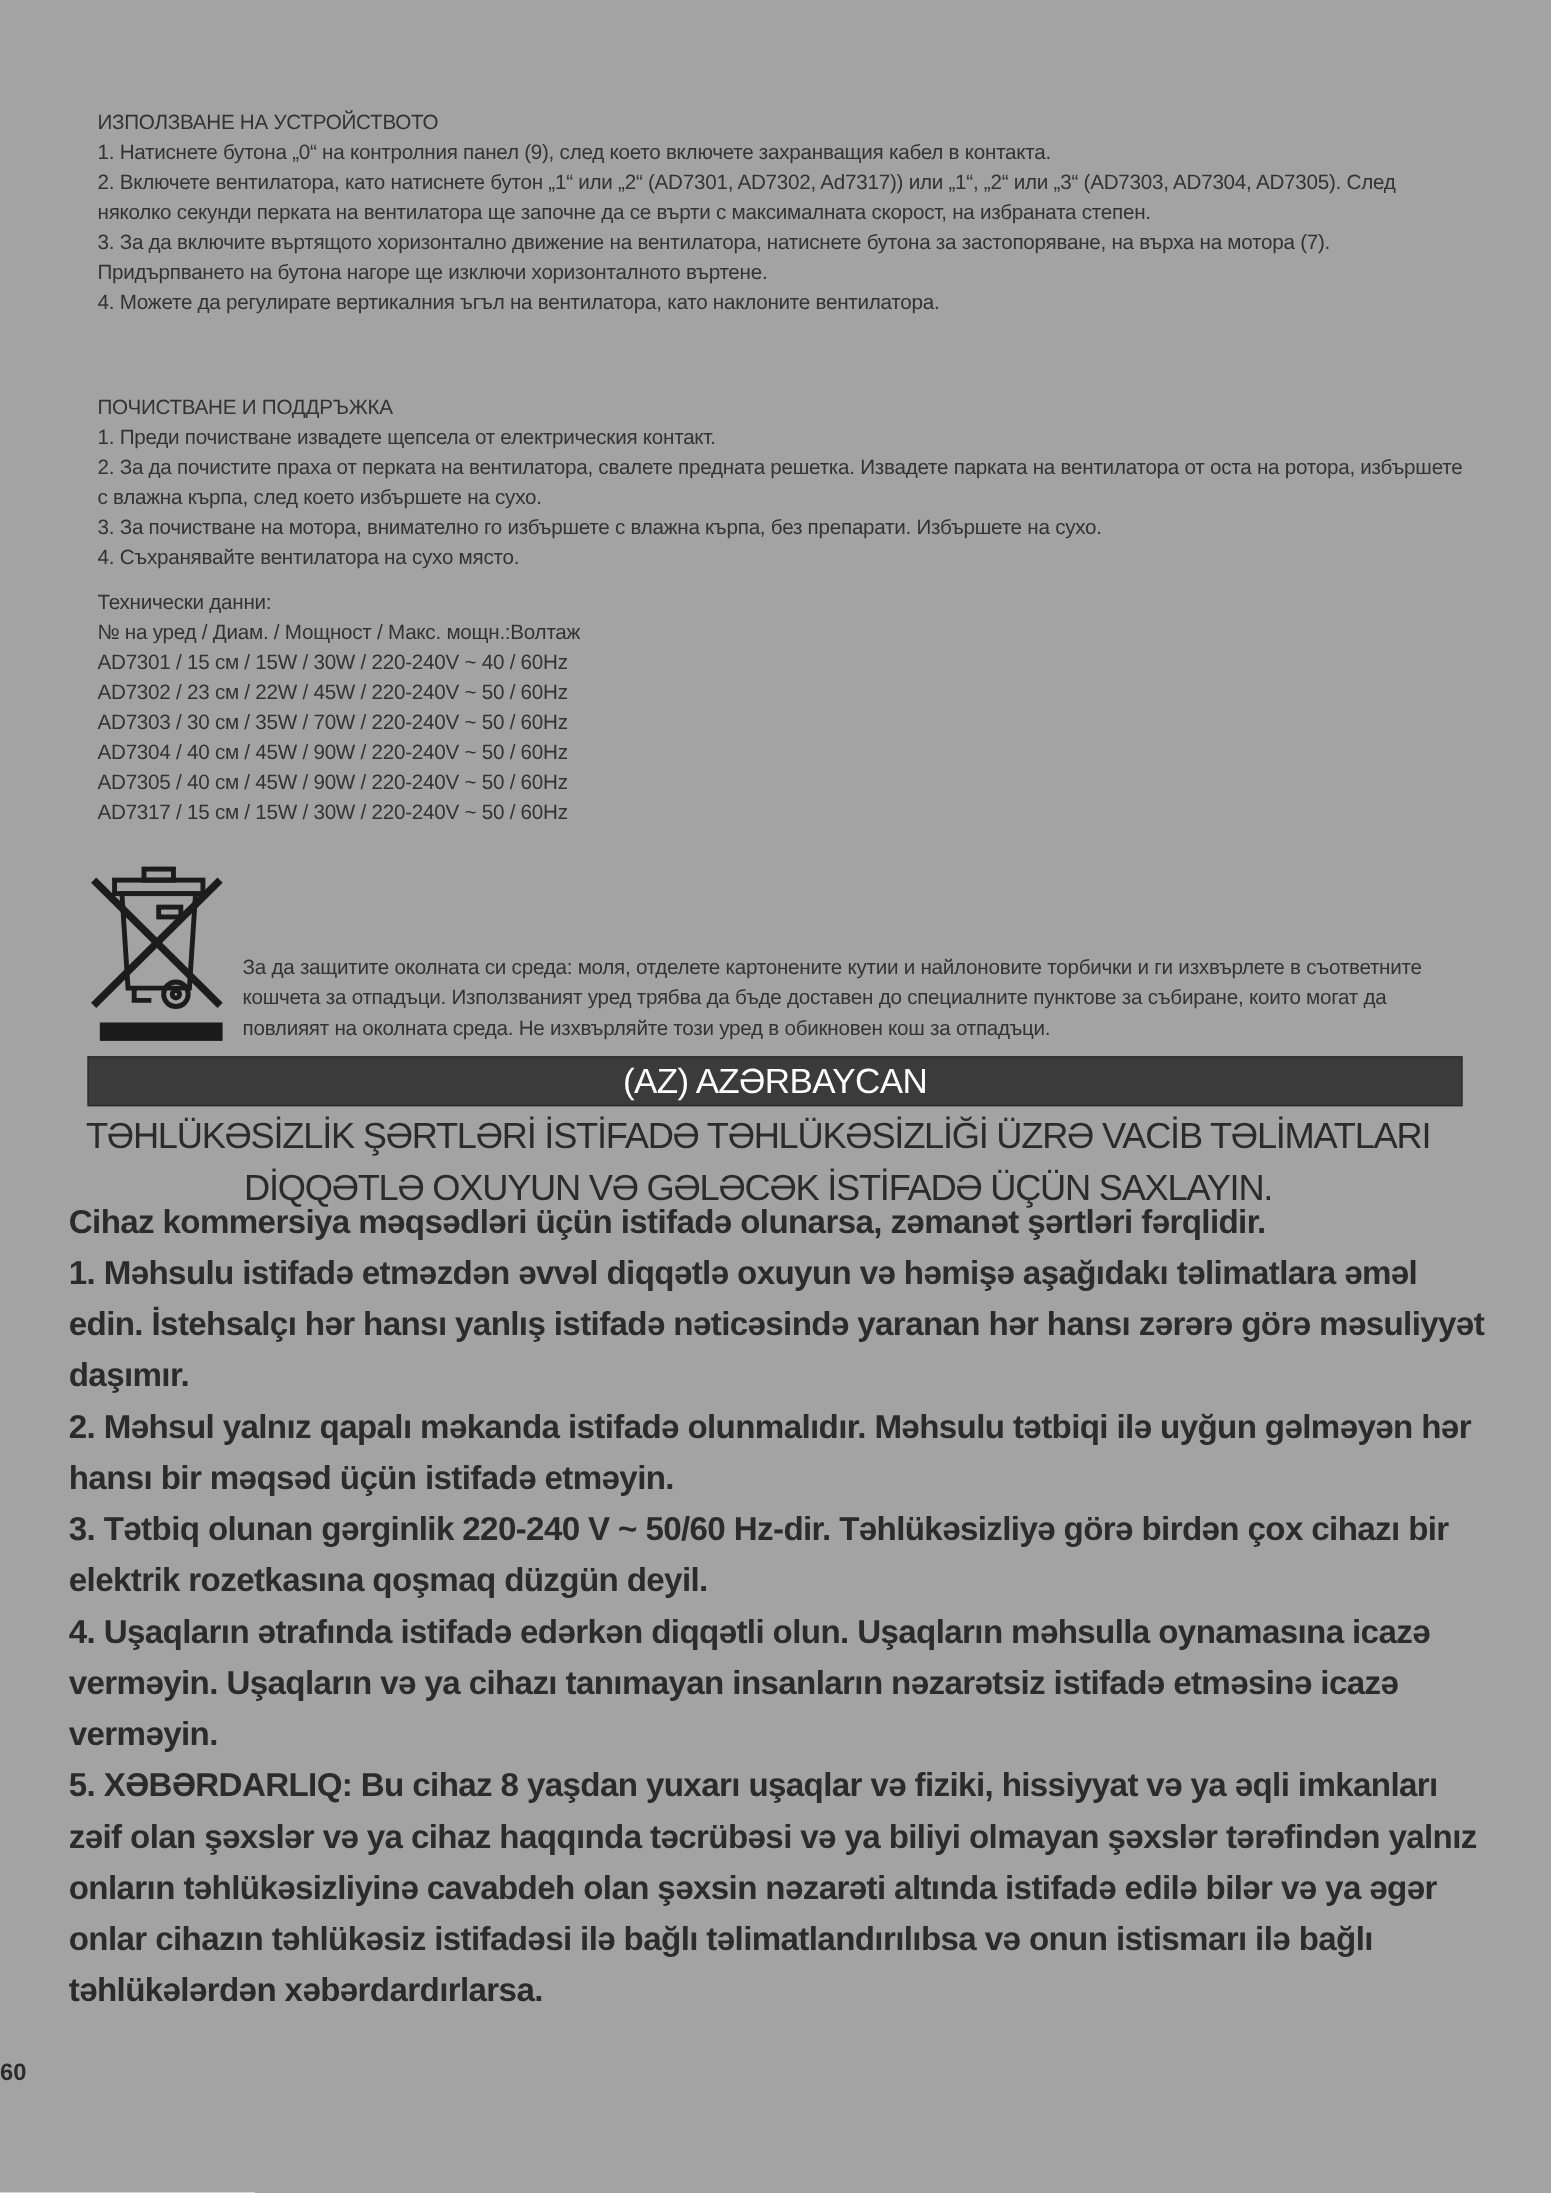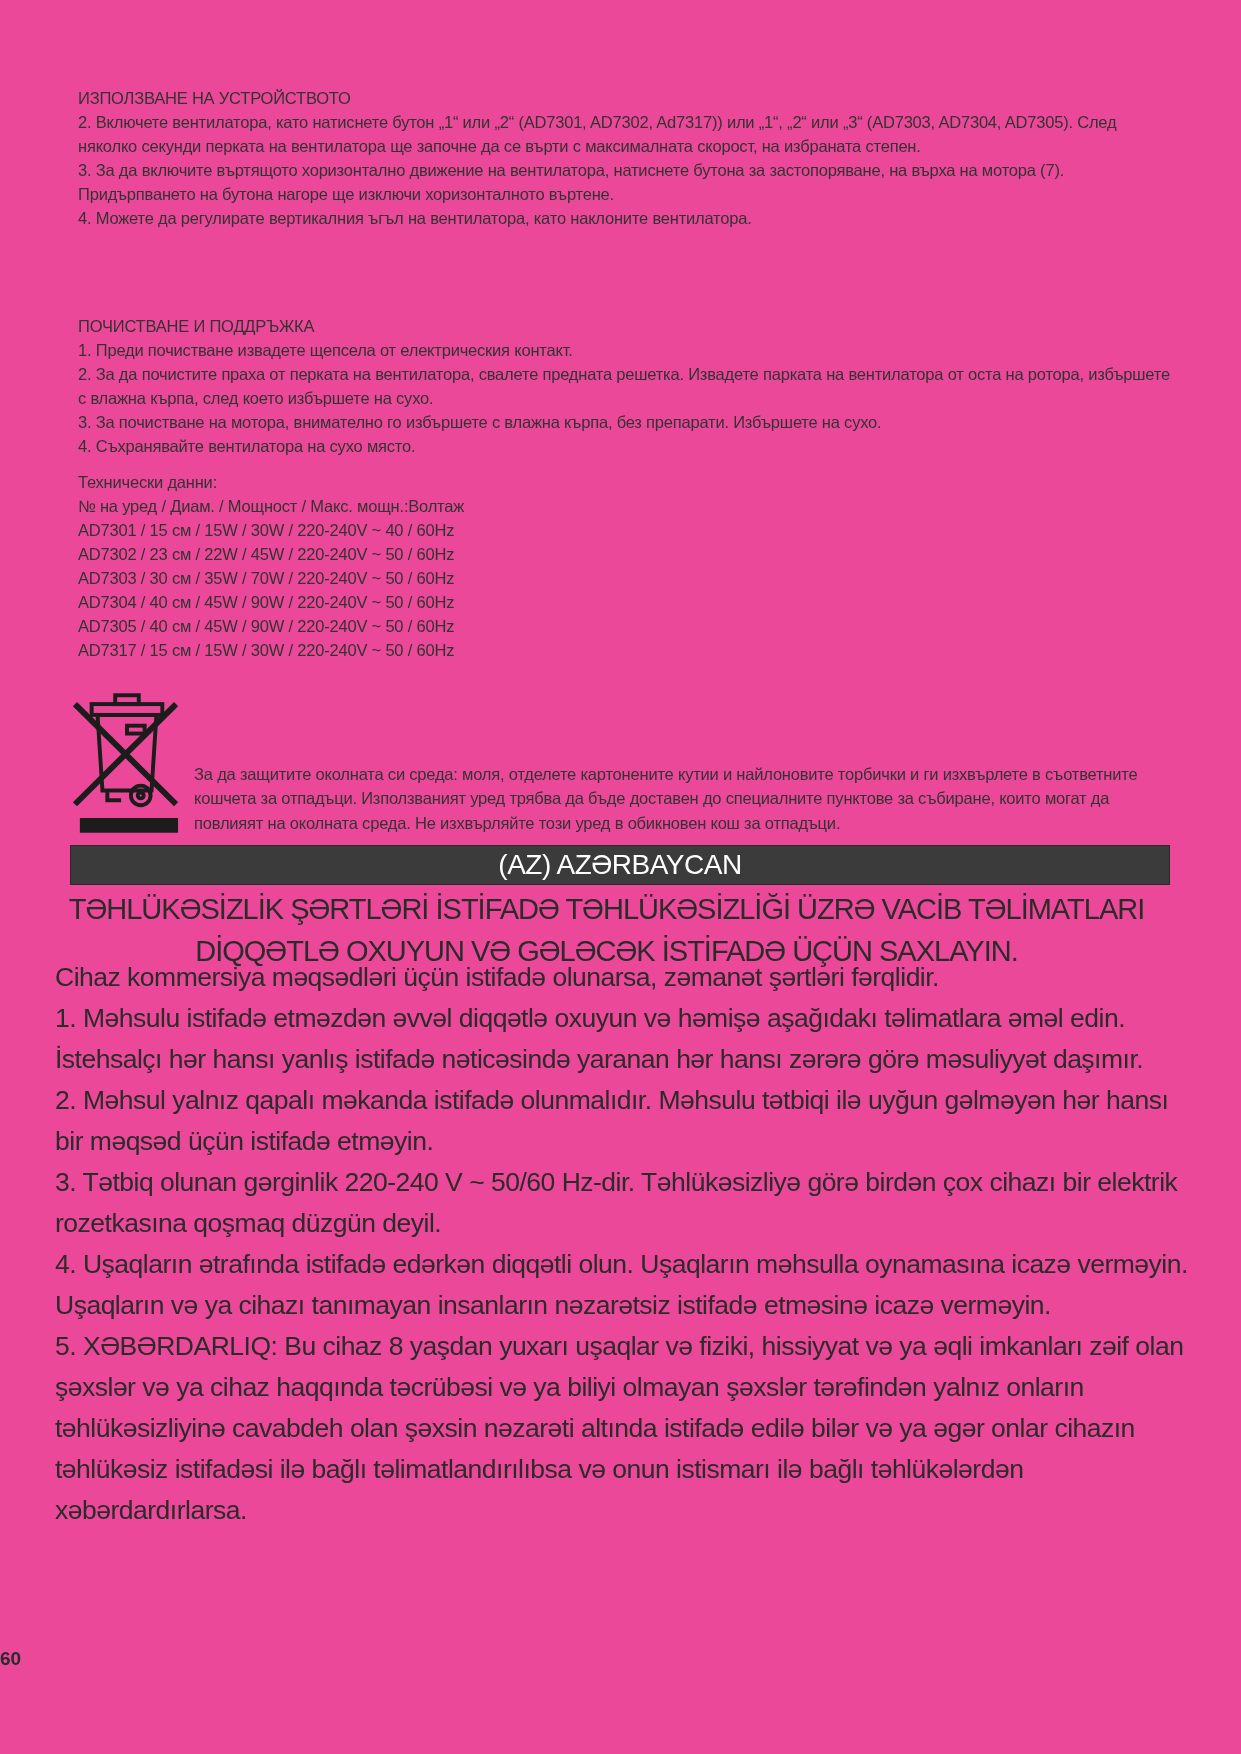--- a/index.html
+++ b/index.html
@@ -7,7 +7,7 @@
     position: relative;
     width: 1241px;
     height: 1754px;
-    background: #ec4899;
+    background: #a3a3a3;
     overflow: hidden;
     font-family: "Liberation Sans", sans-serif;
     color: #2e2e2e;

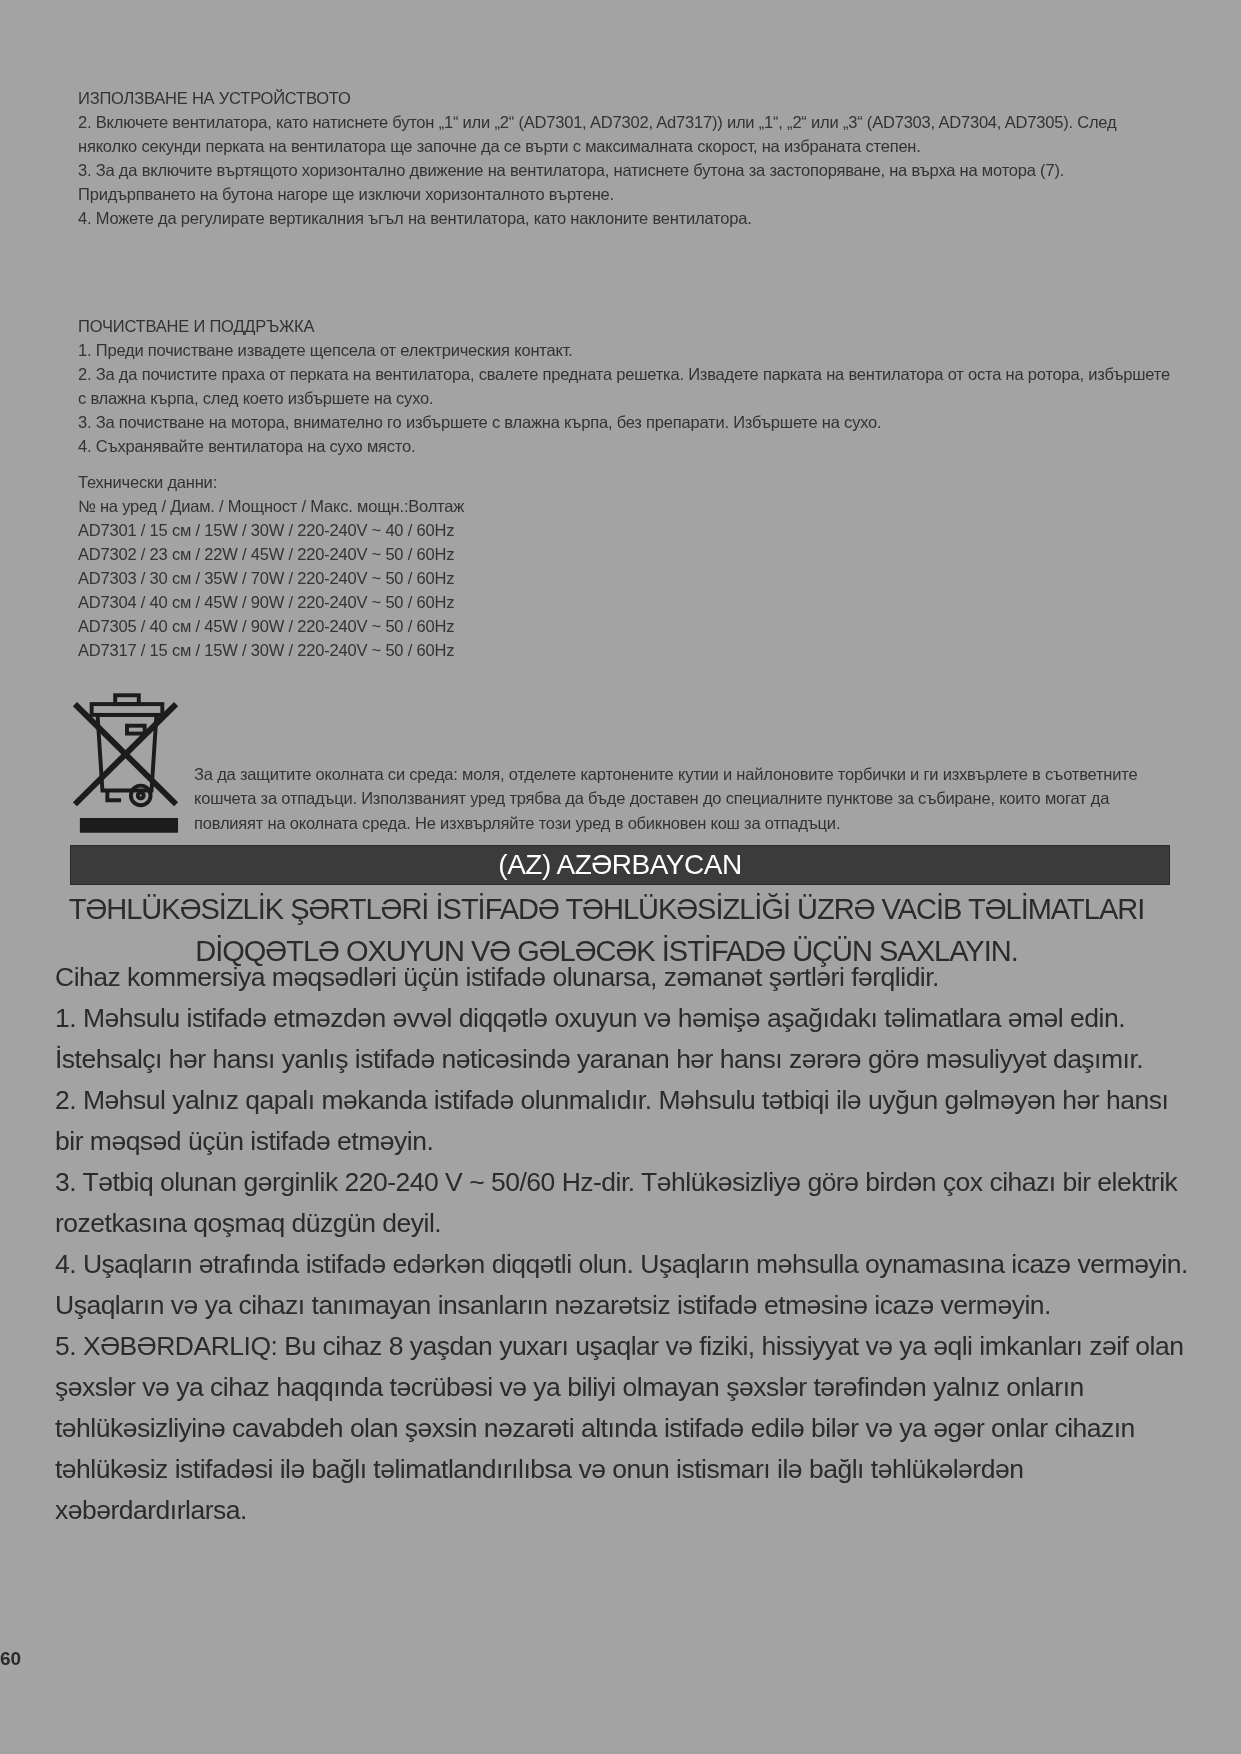--- a/index.html
+++ b/index.html
@@ -107,6 +107,7 @@
     <h2>ИЗПОЛЗВАНЕ НА УСТРОЙСТВОТО</h2>
     <div>
 
+    <p>1. Натиснете бутона „0“ на контролния панел (9), след което включете захранващия кабел в контакта.</p>
         <p>2. Включете вентилатора, като натиснете бутон „1“ или „2“ (AD7301, AD7302, Ad7317)) или „1“, „2“ или „3“ (AD7303, AD7304, AD7305). След няколко секунди перката на вентилатора ще започне да се върти с максималната скорост, на избраната степен.</p>
         <p>3. За да включите въртящото хоризонтално движение на вентилатора, натиснете бутона за застопоряване, на върха на мотора (7). Придърпването на бутона нагоре ще изключи хоризонталното въртене.</p>
         <p>4. Можете да регулирате вертикалния ъгъл на вентилатора, като наклоните вентилатора.</p>

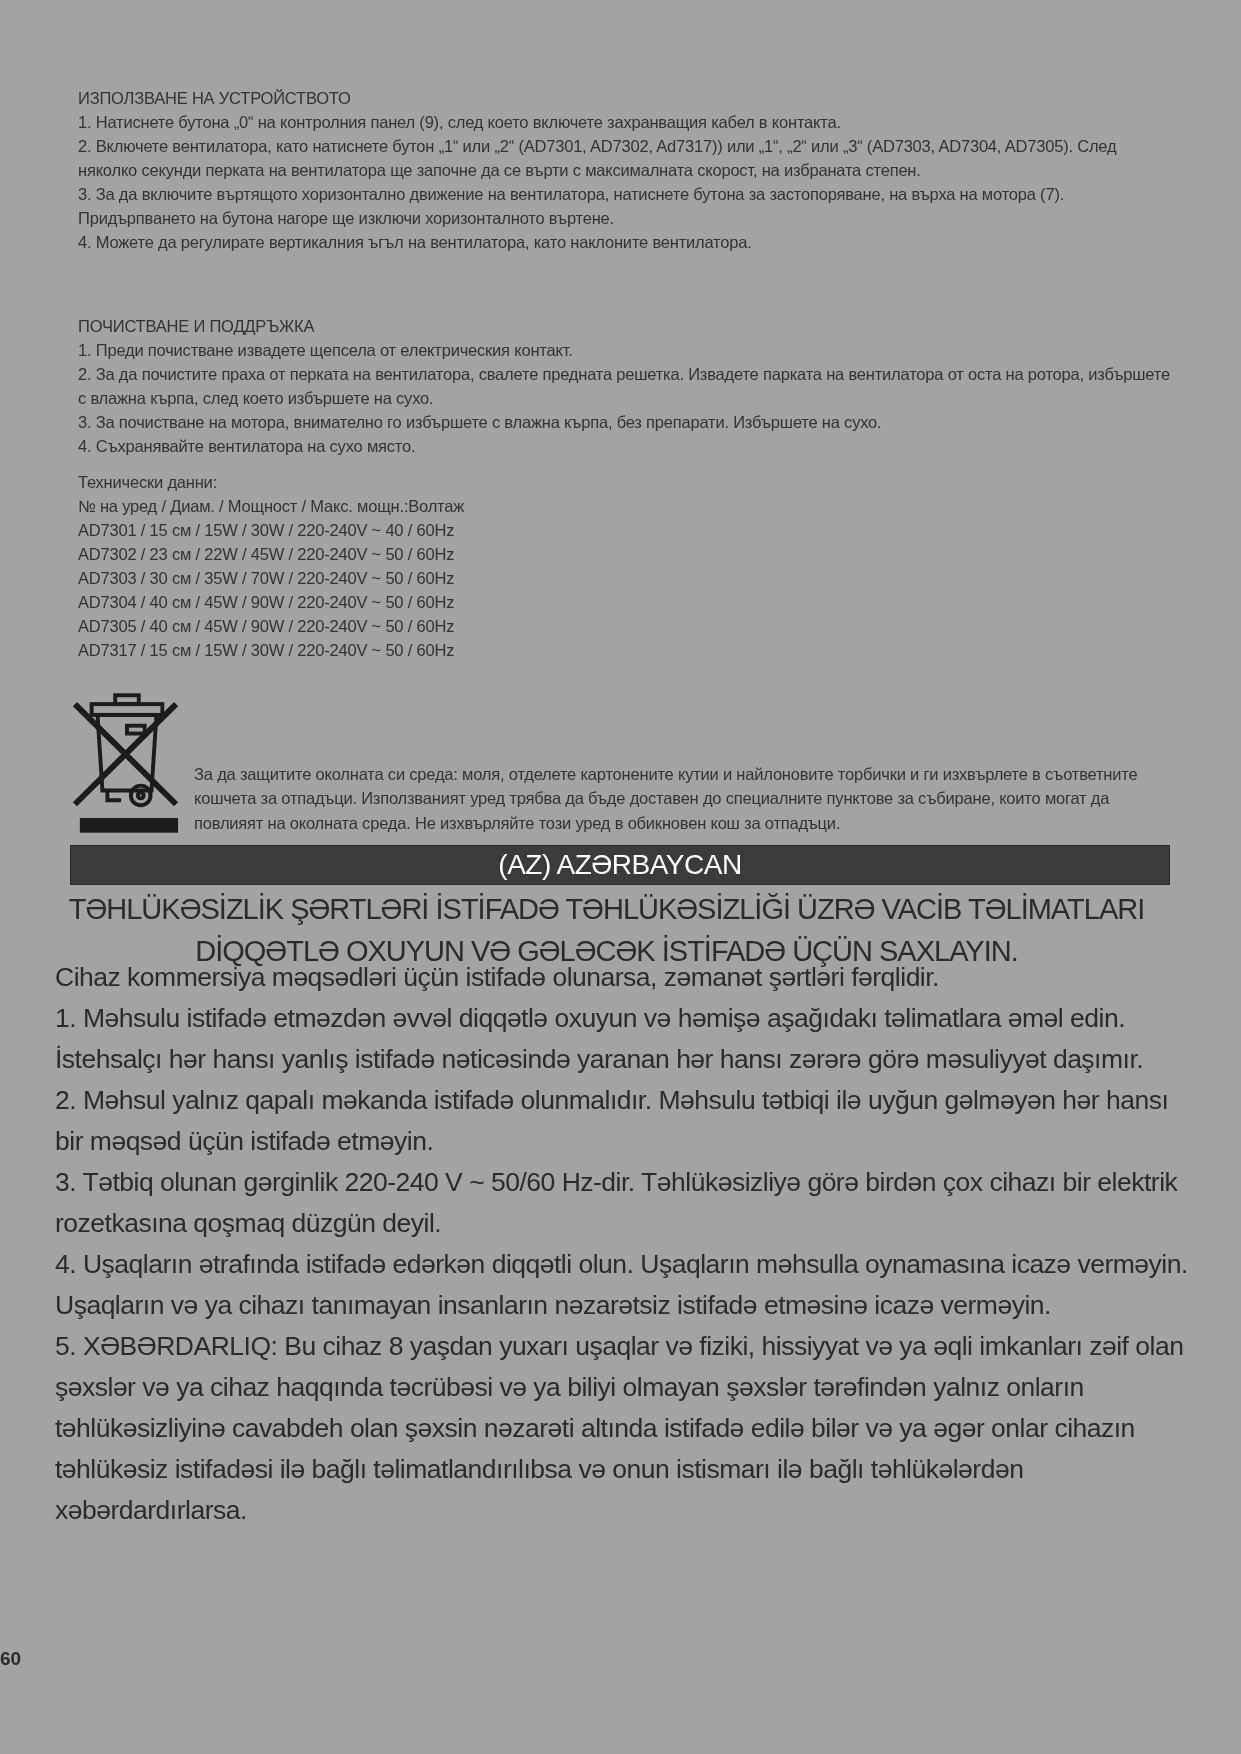--- a/index.html
+++ b/index.html
@@ -84,6 +84,7 @@
     line-height: 41px;
     letter-spacing: -0.5px;
     color: #2b2b2b;
+    font-weight: bold;
   }
   #az-body p { margin: 0; padding: 0; }
   

